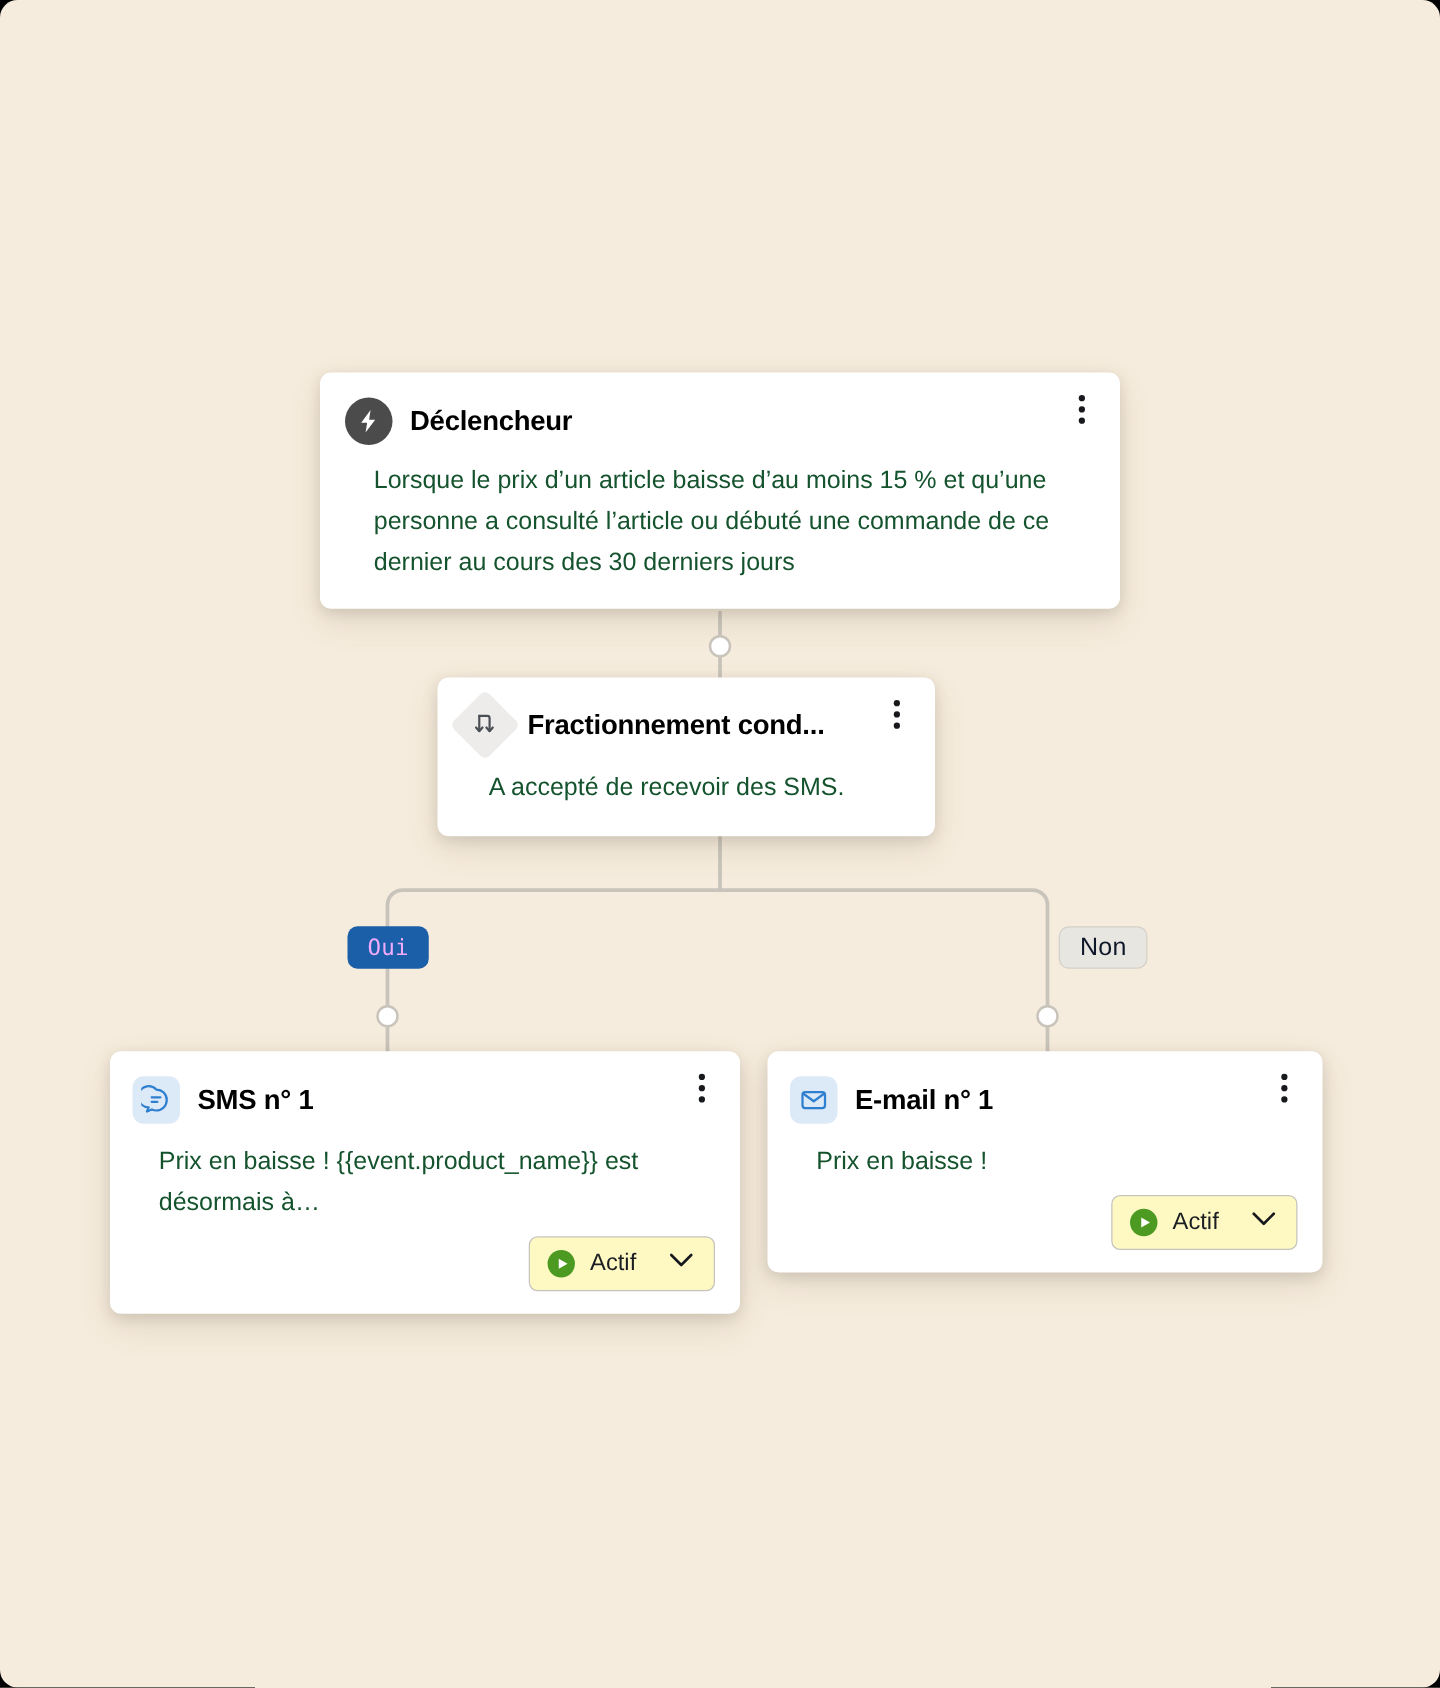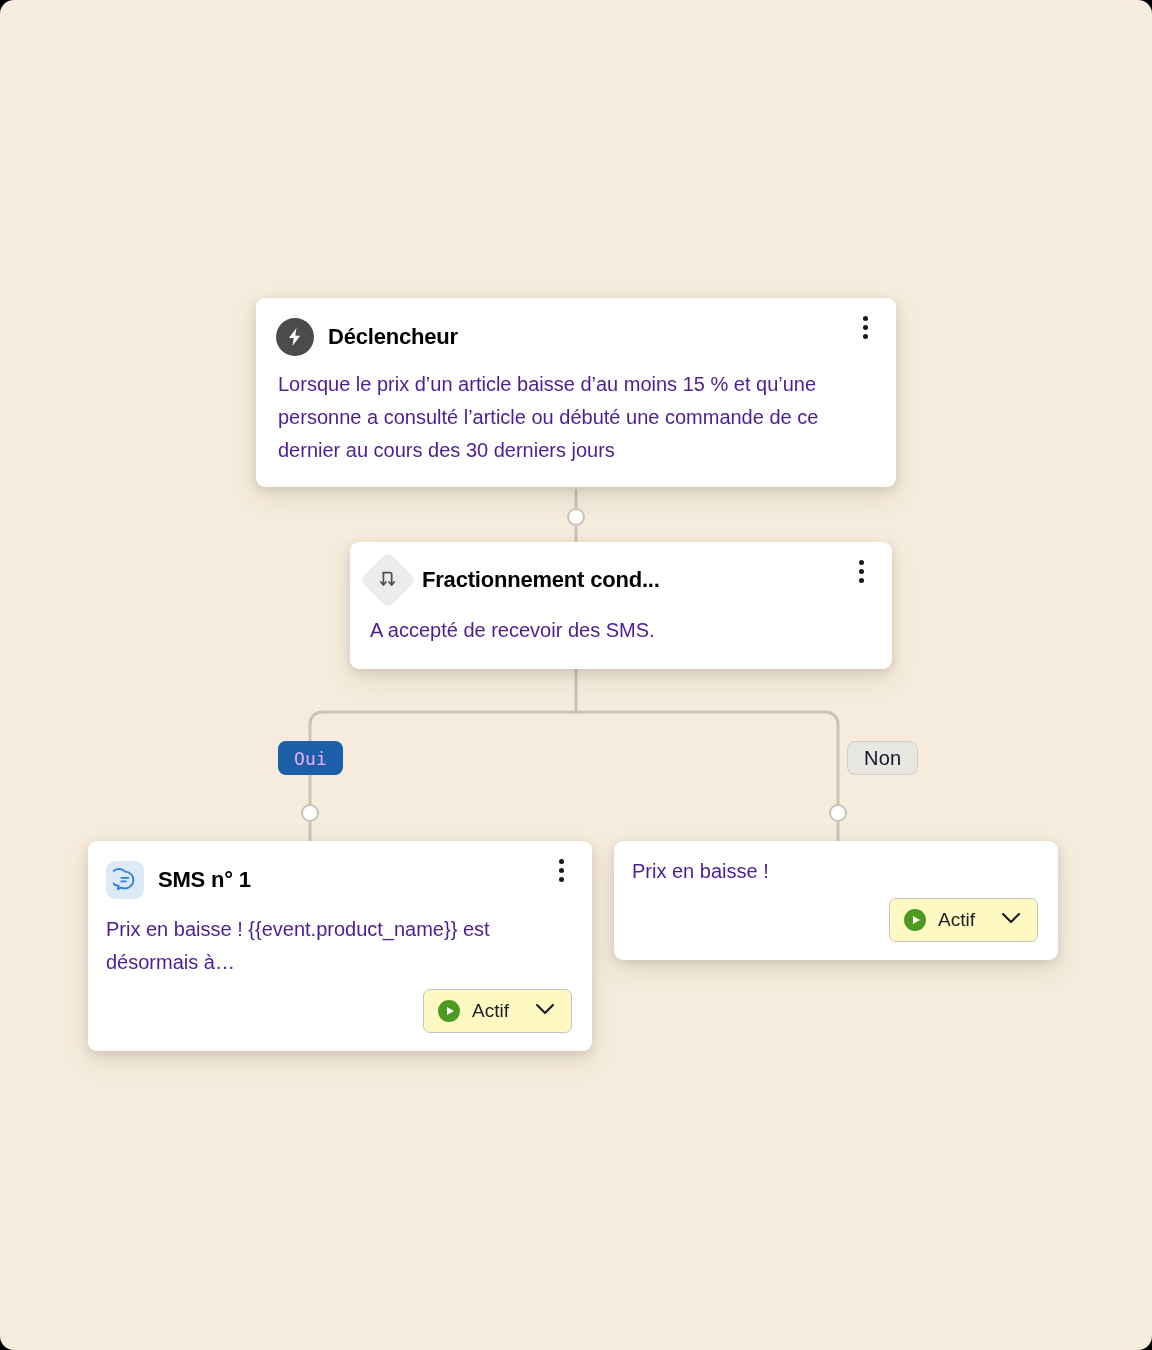--- a/index.html
+++ b/index.html
@@ -95,7 +95,8 @@
     padding: 12px 22px 20px 22px;
     font-size: 20px;
     line-height: 1.65;
-    color: #4c1d95;
+    color: #14532d;
+    margin-left: 21px;
   }
 
   

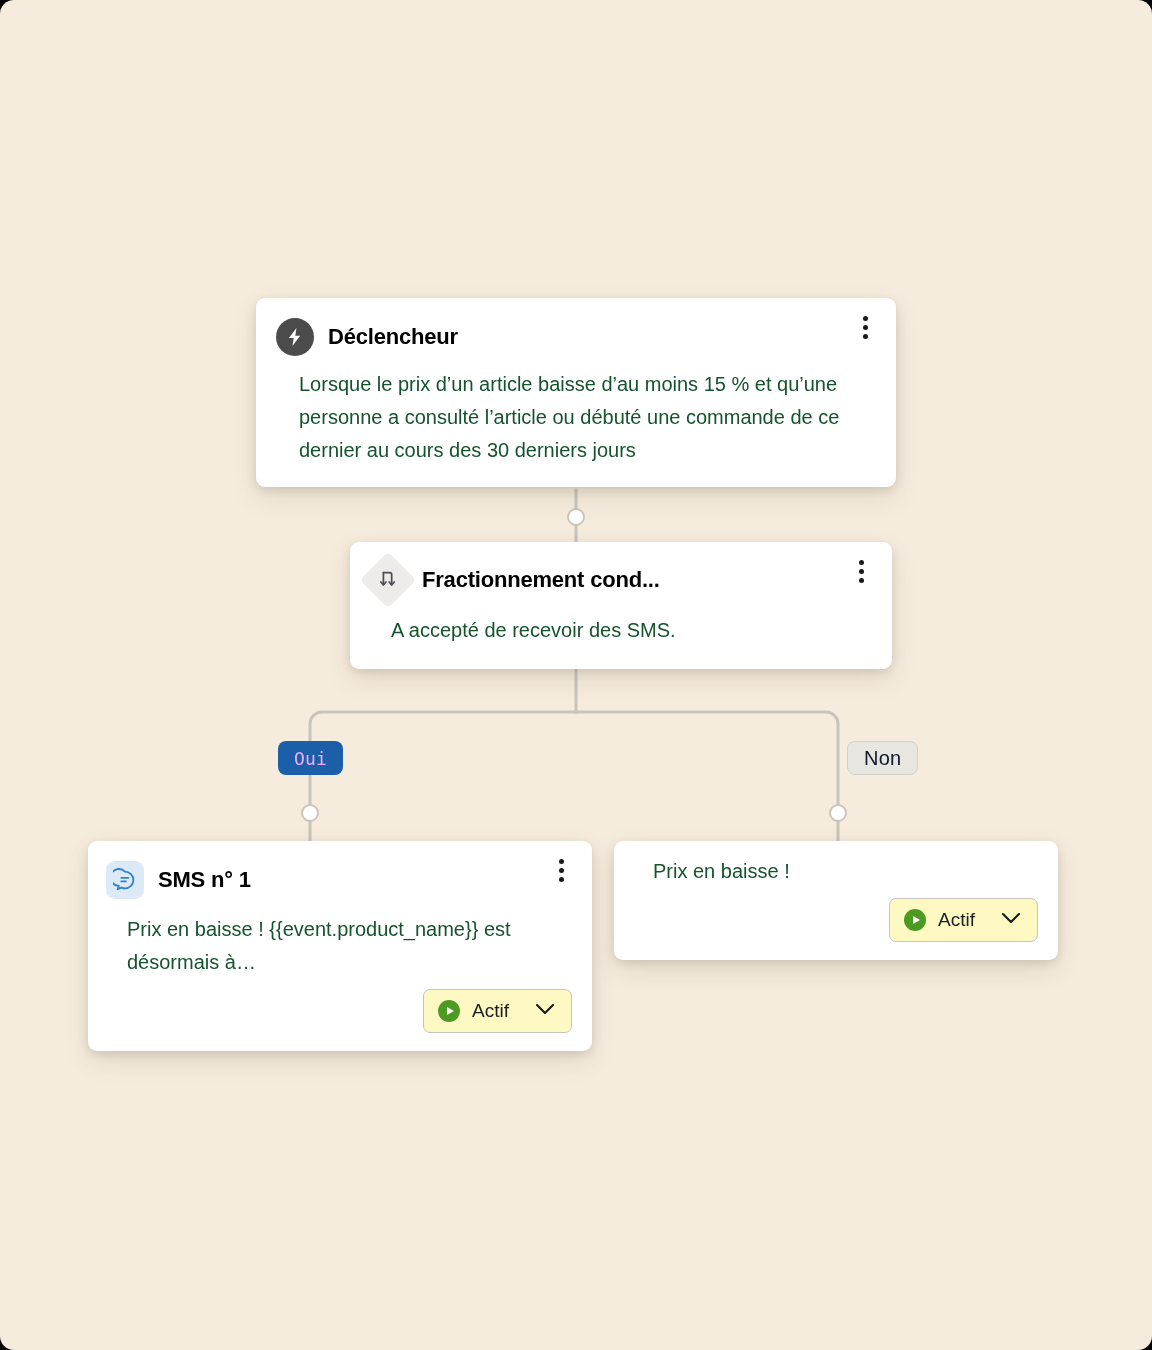--- a/index.html
+++ b/index.html
@@ -245,7 +245,7 @@
     <div class="card-body">Lorsque le prix d’un article baisse d’au moins 15 % et qu’une personne a consulté l’article ou débuté une commande de ce dernier au cours des 30 derniers jours</div>
   </div>
 
-  <div class="node-card" style="left:350px; top:542px; width:542px;">
+  <div class="node-card" style="left:350px; top:542px; width:398px;">
     <div class="card-head" style="padding:18px 20px 0 18px;">
       <div class="icon-badge icon-split">
         <svg width="22" height="22" viewBox="0 0 24 24" aria-hidden="true">

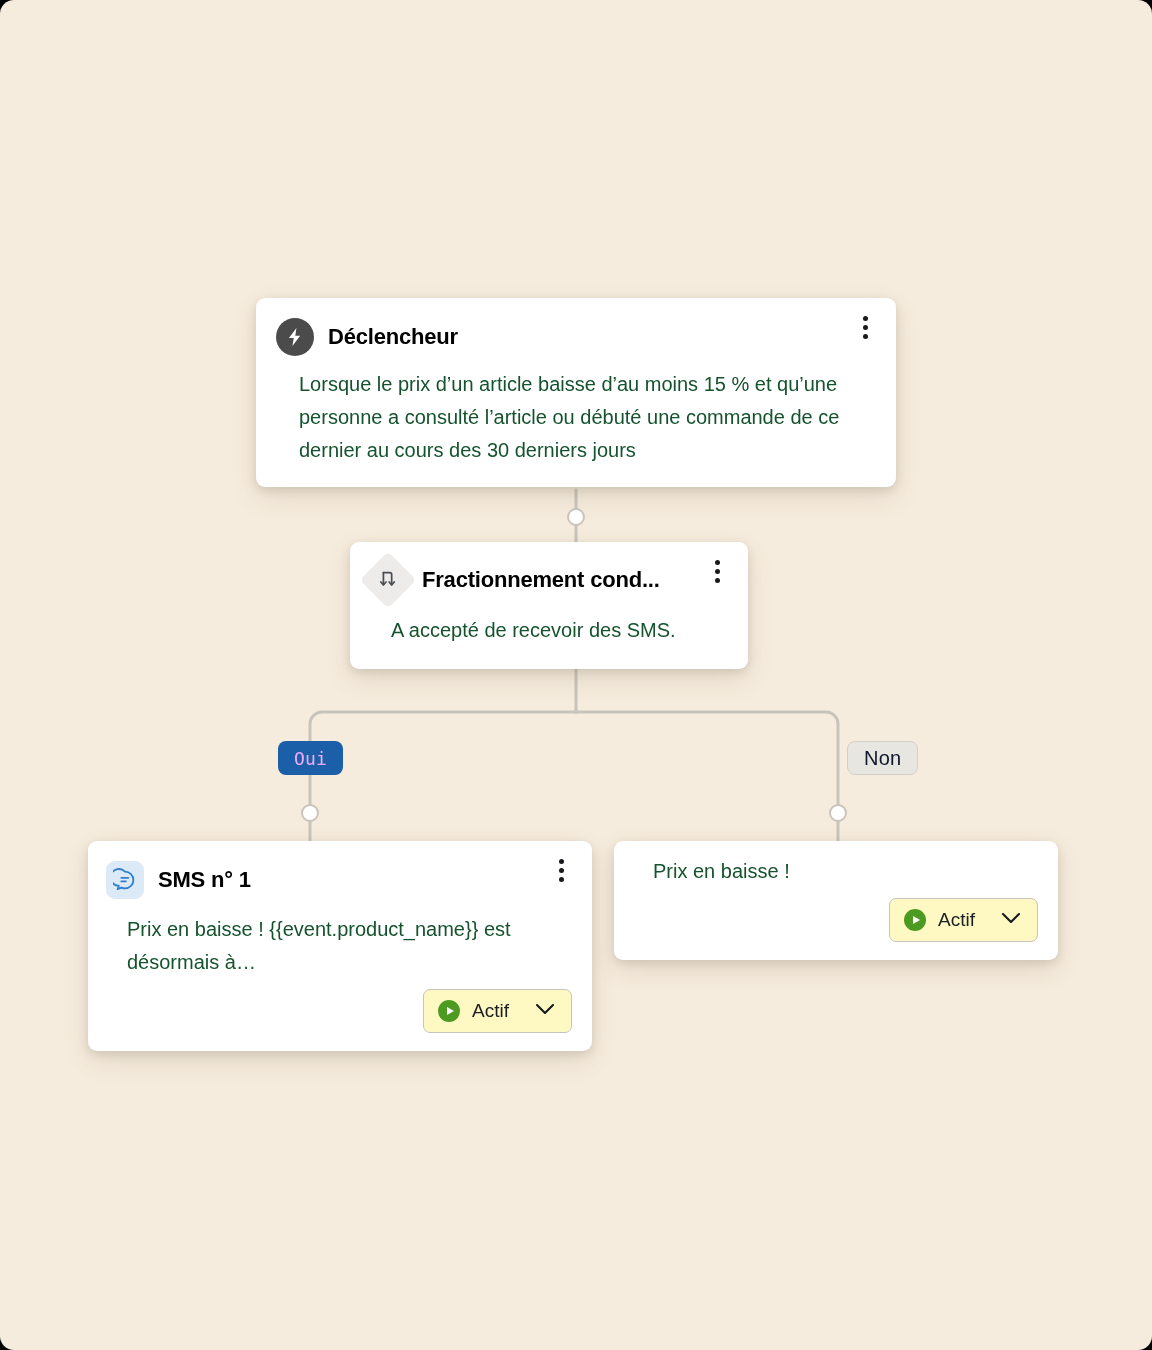--- a/index.html
+++ b/index.html
@@ -300,6 +300,22 @@
   </div>
 
   <div class="node-card" style="left:614px; top:841px; width:444px;">
+    <div class="card-head" style="padding:20px 20px 0 18px;">
+      <div class="icon-badge icon-blue">
+        <svg width="24" height="24" viewBox="0 0 24 24" aria-hidden="true">
+          <g fill="none" stroke="#2f7fd0" stroke-width="1.8" stroke-linecap="round" stroke-linejoin="round">
+            <rect x="3" y="5.6" width="18" height="12.8" rx="2.2"></rect>
+            <path d="M3.8 7 L12 13 L20.2 7"></path>
+          </g>
+        </svg>
+      </div>
+      <div class="card-title">E-mail n° 1</div>
+      <div class="kebab">
+          <i></i>
+          <i></i>
+          <i></i>
+        </div>
+    </div>
     <div class="card-body" style="padding:14px 20px 10px 18px;">Prix en baisse !</div>
     <div class="status-row">
       <div class="status-select">

